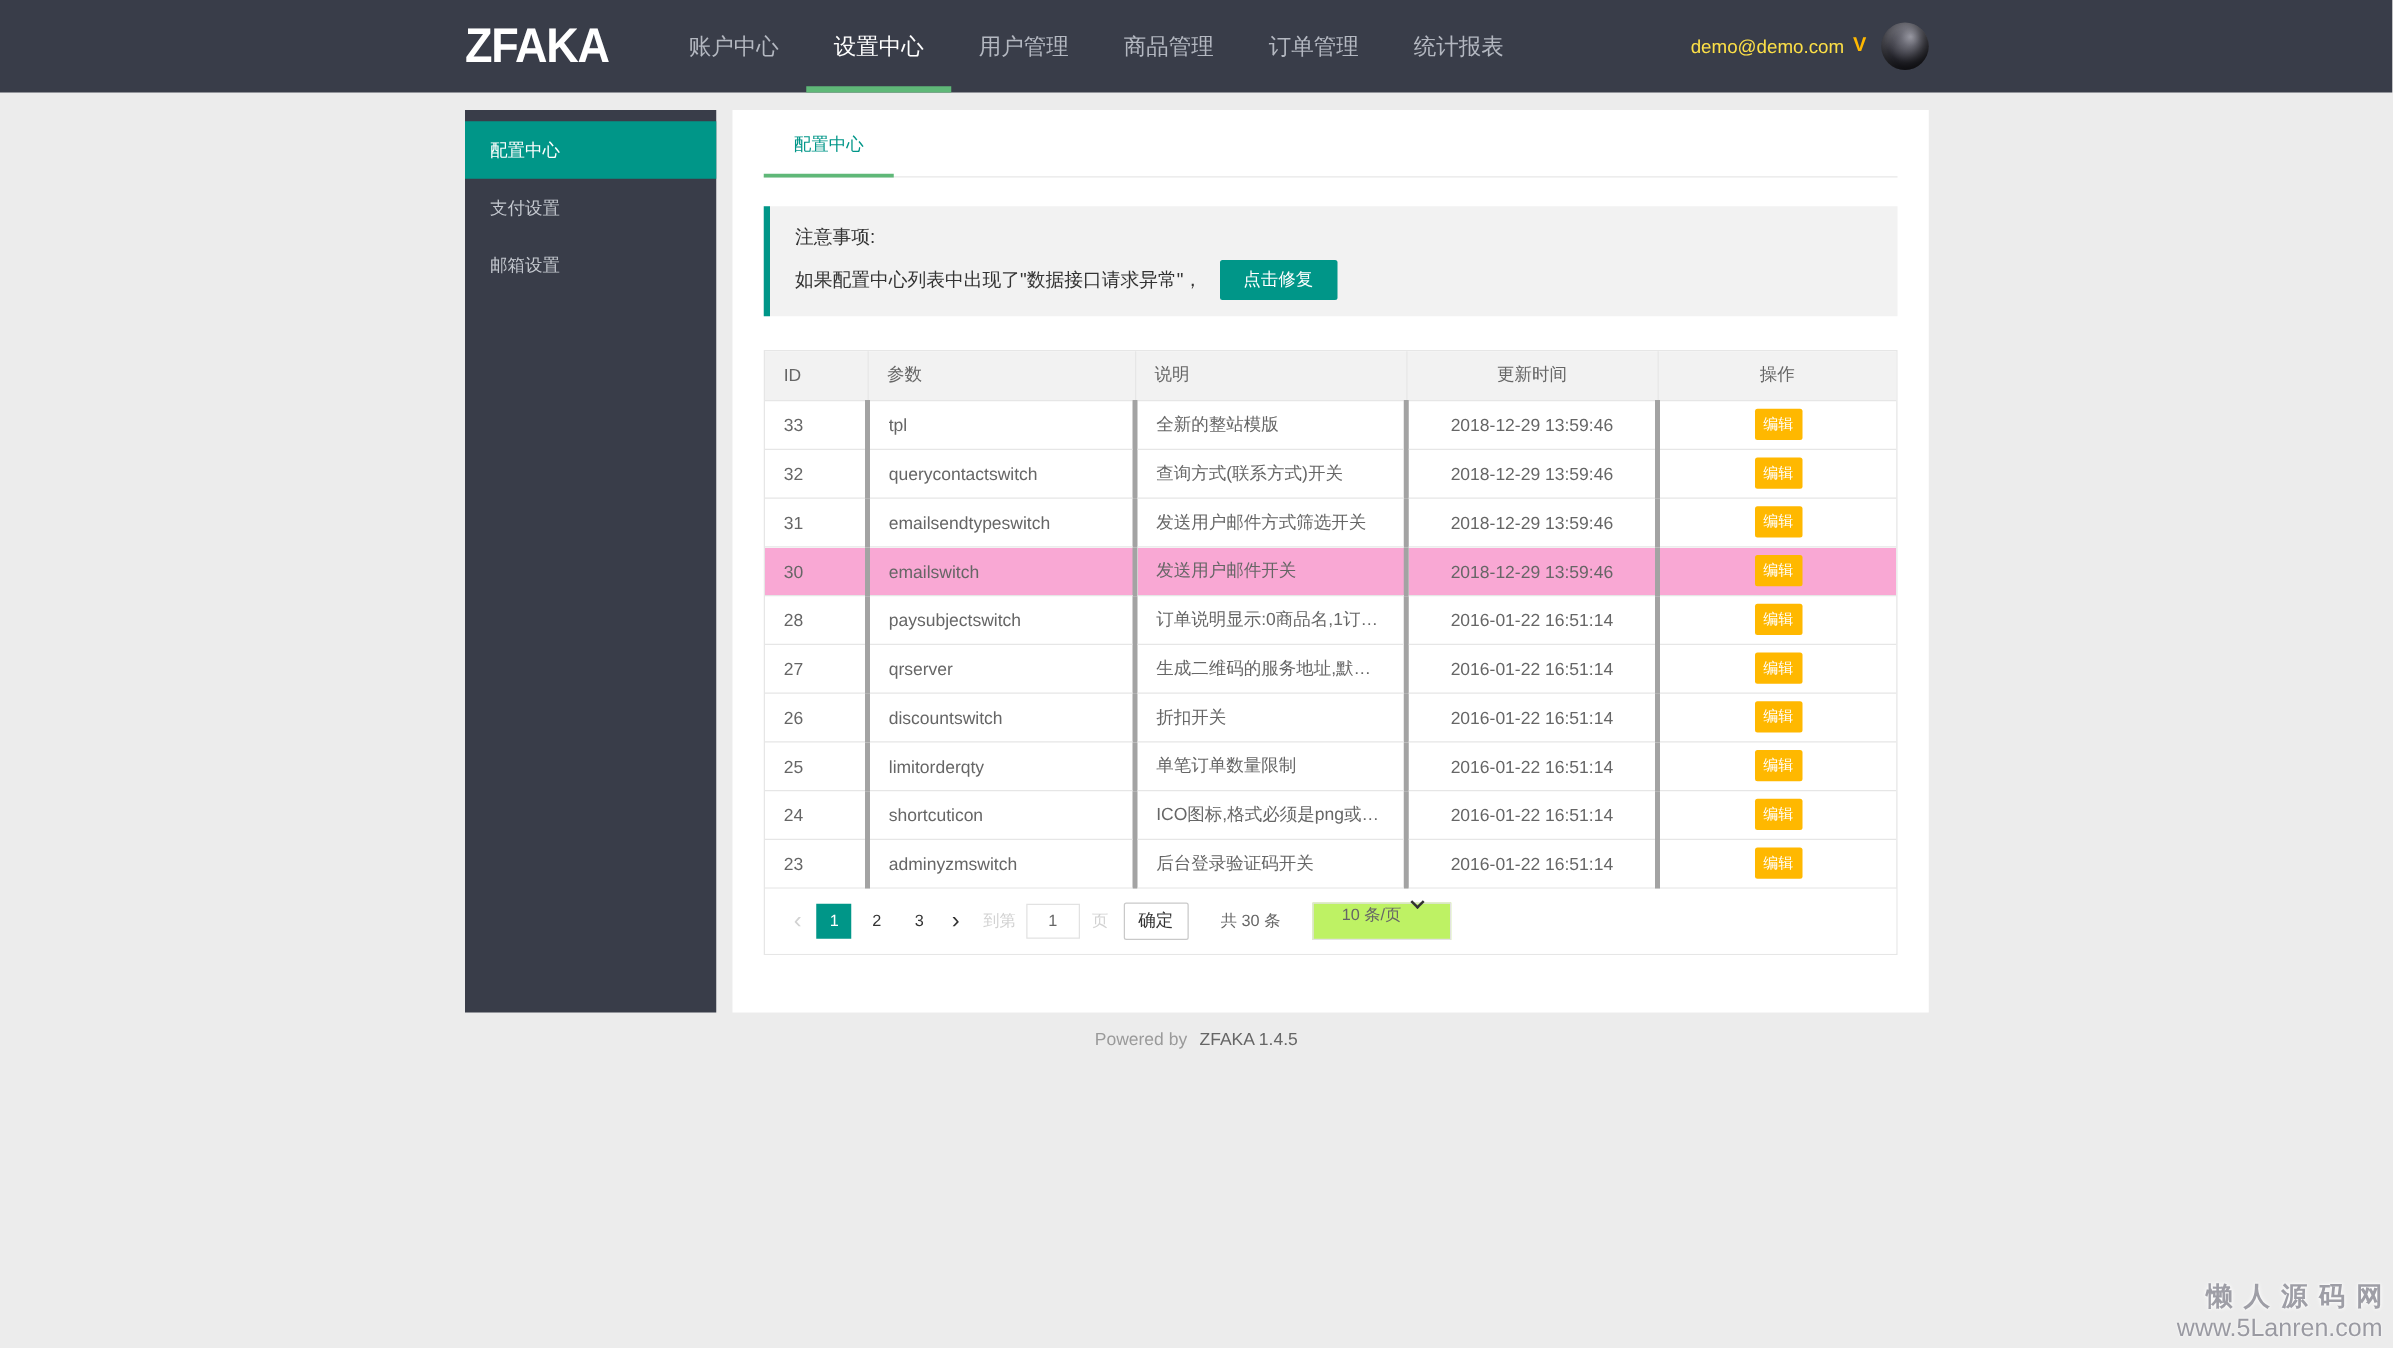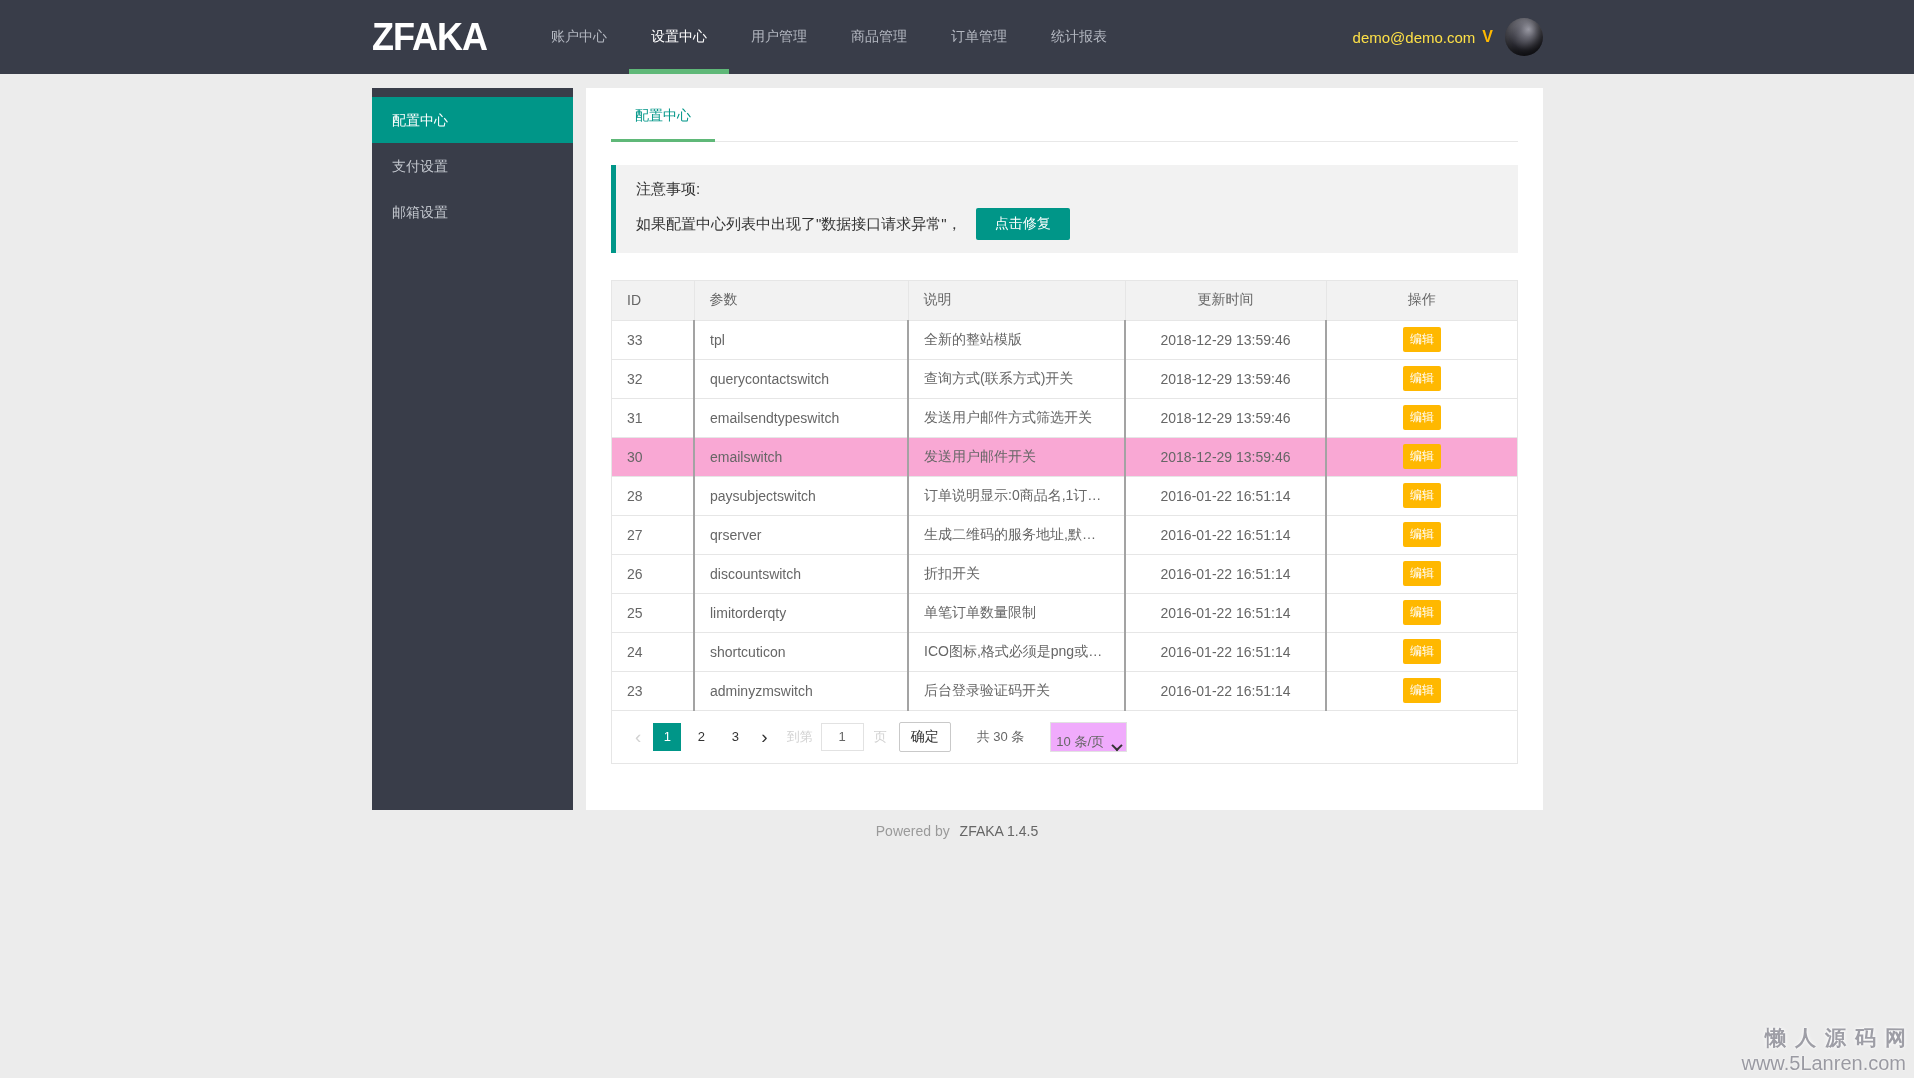--- a/index.html
+++ b/index.html
@@ -16,7 +16,7 @@
   .navbar-inner { margin-left:372px; width:1171px; height:100%; display:flex; align-items:center; }
   .logo { color:#fff; font-size:36px; font-weight:800; letter-spacing:-1px; transform:scaleY(1.08); margin-right:42px; cursor:pointer; }
   .nav-items { display:flex; height:100%; }
-  .nav-item { padding:0 22px; color:#b4b8c1; font-size:14px; display:flex; align-items:center; height:100%; position:relative; cursor:pointer; white-space:nowrap; }
+  .nav-item { padding:0 22px; color:#b4b8c1; font-size:18px; display:flex; align-items:center; height:100%; position:relative; cursor:pointer; white-space:nowrap; }
   .nav-item.active { color:#fff; }
   .nav-item.active::after { content:""; position:absolute; left:0; bottom:0; width:100%; height:5px; background:#5FB878; }
   .nav-right { margin-left:auto; display:flex; align-items:center; }

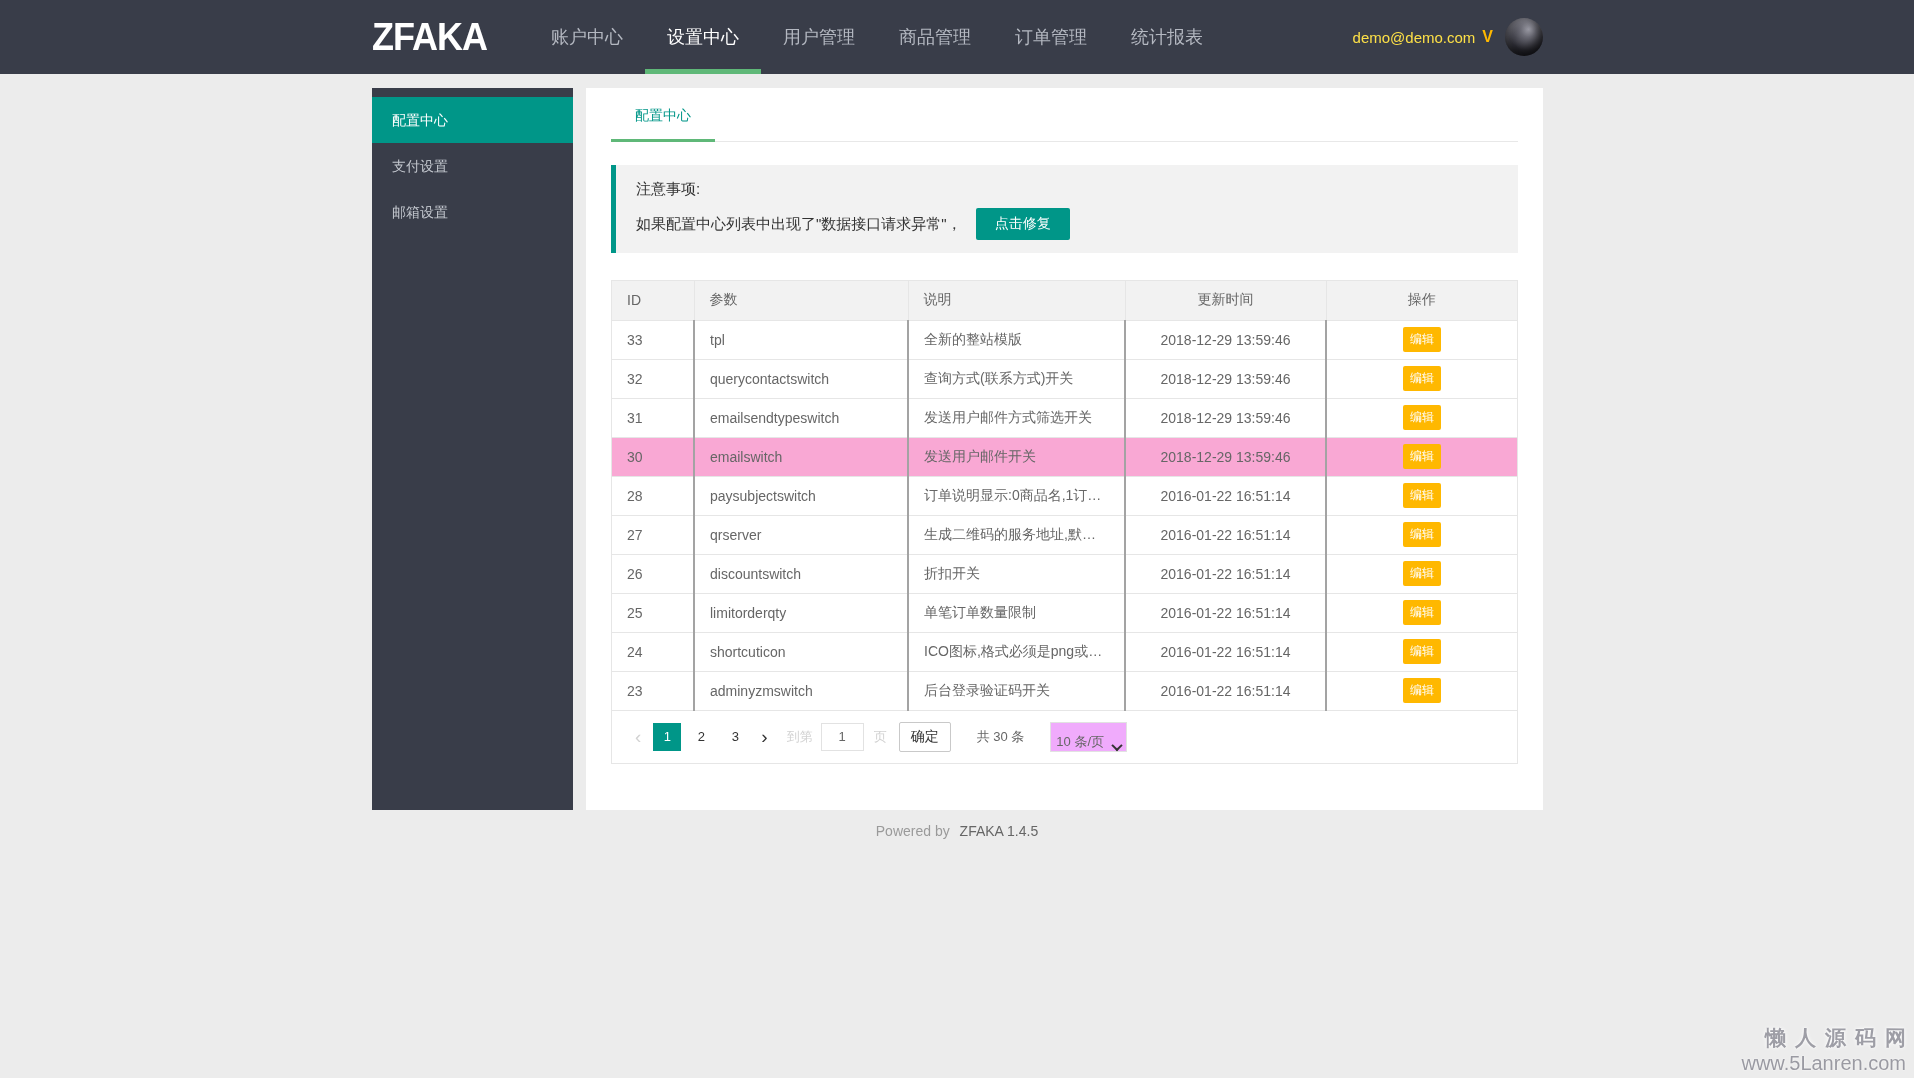--- a/index.html
+++ b/index.html
@@ -44,7 +44,7 @@
   .table-block { margin-top:27px; border:1px solid #e6e6e6; }
   table { width:100%; border-collapse:collapse; table-layout:fixed; font-size:14px; color:#666; }
   th { background:#f2f2f2; font-weight:400; height:39px; padding:0 15px; text-align:left; color:#666; border-right:1px solid #e6e6e6; border-bottom:1px solid #e6e6e6; }
-  td { height:39px; padding:0 15px; border-right:2px solid #a3a3a3; border-bottom:1px solid #e6e6e6; background:#fff;
+  td { height:39px; padding:0 15px; border-right:4px solid #a3a3a3; border-bottom:1px solid #e6e6e6; background:#fff;
        white-space:nowrap; overflow:hidden; }
   th:last-child, td:last-child { border-right:none; }
   th.c, td.c { text-align:center; }

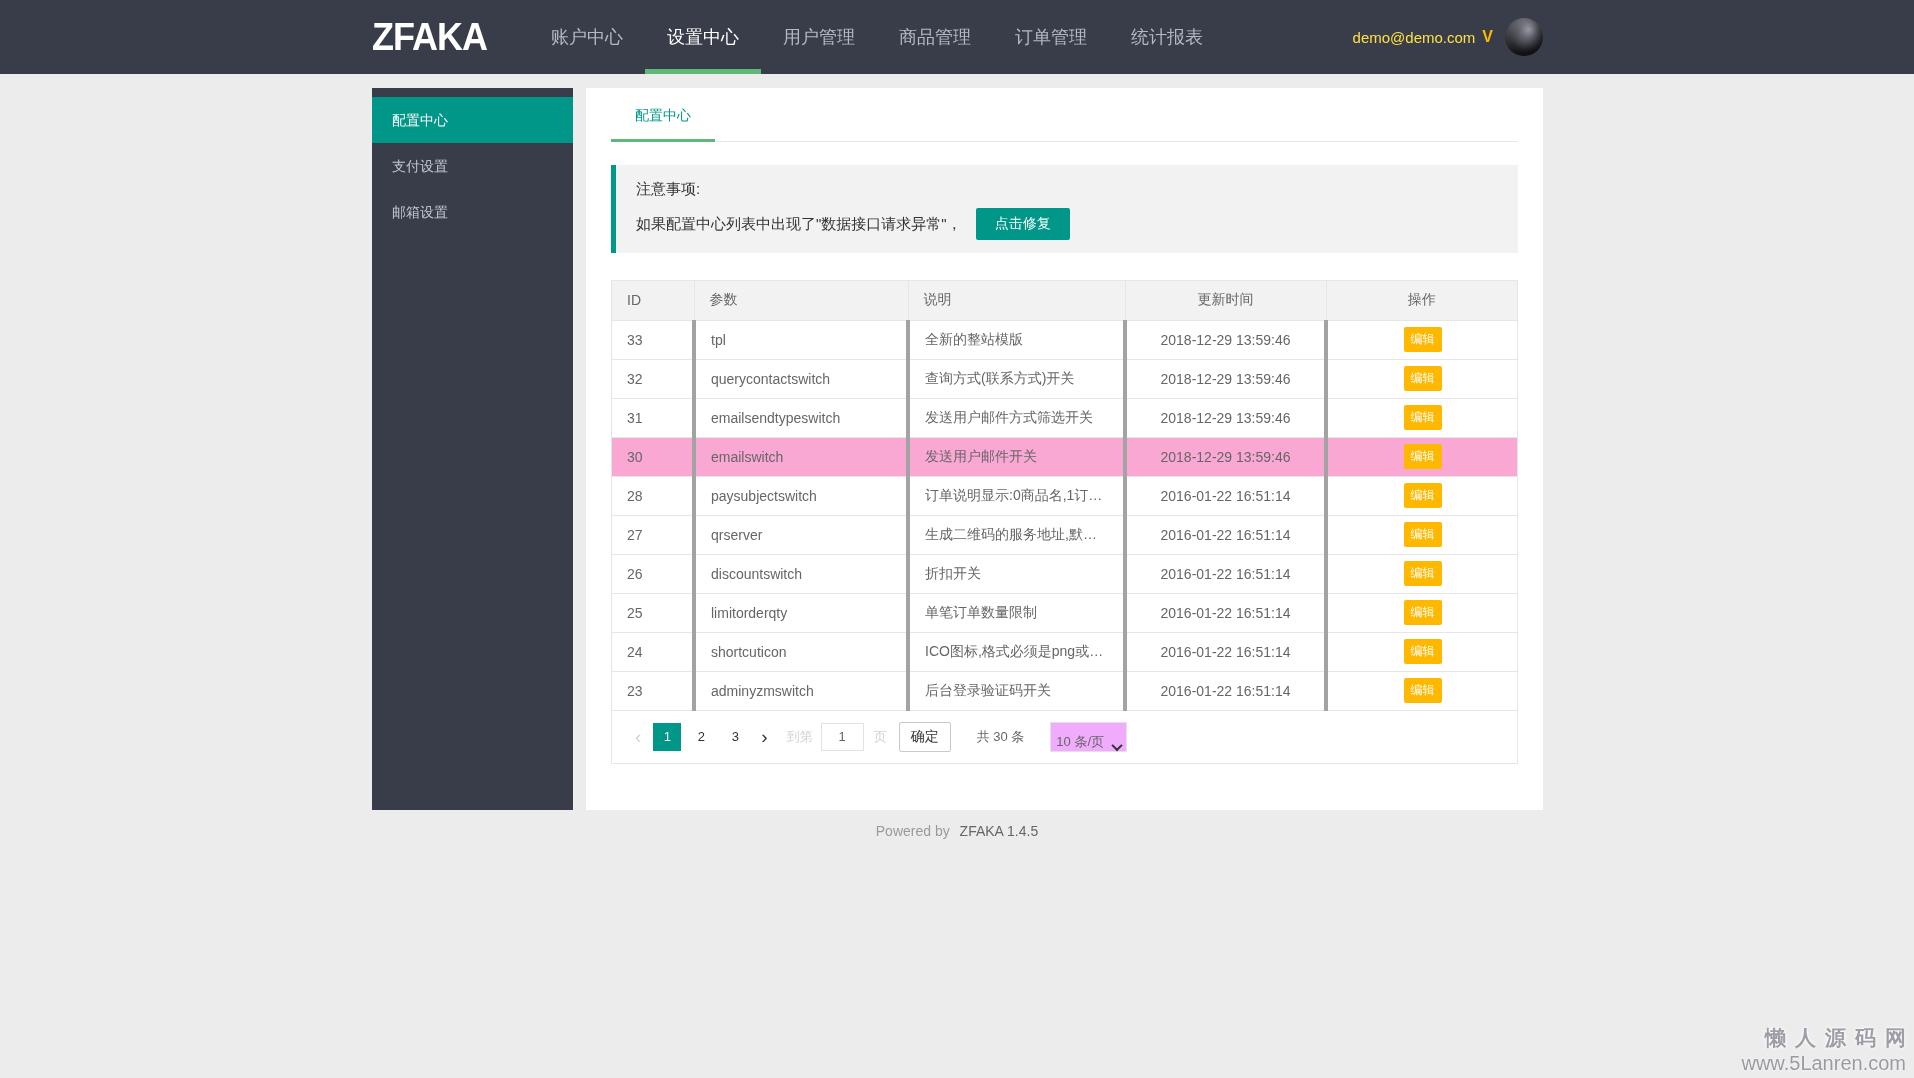--- a/index.html
+++ b/index.html
@@ -61,7 +61,7 @@
   .page-label { color:#d2d2d2; margin:0 12px 0 10px; }
   .confirm-btn { height:30px; padding:0 11px; background:#fff; border:1px solid #c9c9c9; font-size:14px; color:#333; cursor:pointer; border-radius:2px; }
   .total { margin:0 26px; color:#666; }
-  .per-page { height:30px; border:1px solid #e2e2e2; display:flex; align-items:flex-end; padding:0 5px; color:#666; cursor:pointer; background:#f0abfc; }
+  .per-page { height:30px; border:1px solid #e2e2e2; display:flex; align-items:flex-start; padding:0 22px; color:#666; cursor:pointer; background:#bef264; }
   .chev-down { width:8px; height:8px; border-right:2px solid #333; border-bottom:2px solid #333; transform:rotate(45deg) translate(-1px,-1px); margin-left:9px; margin-top:-4px; }
   
   .footer { width:100%; text-align:center; margin-top:13px; font-size:14px; color:#9a9a9a; }

